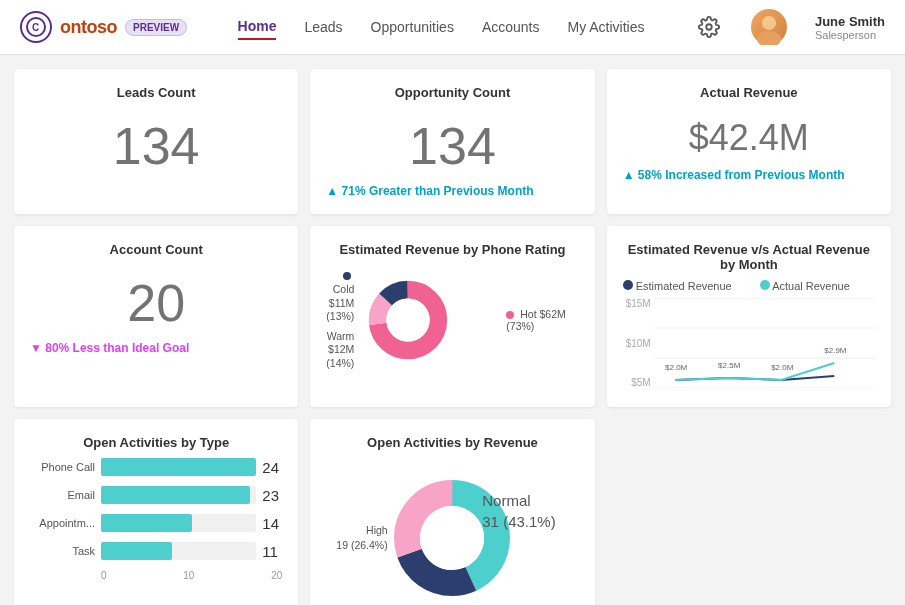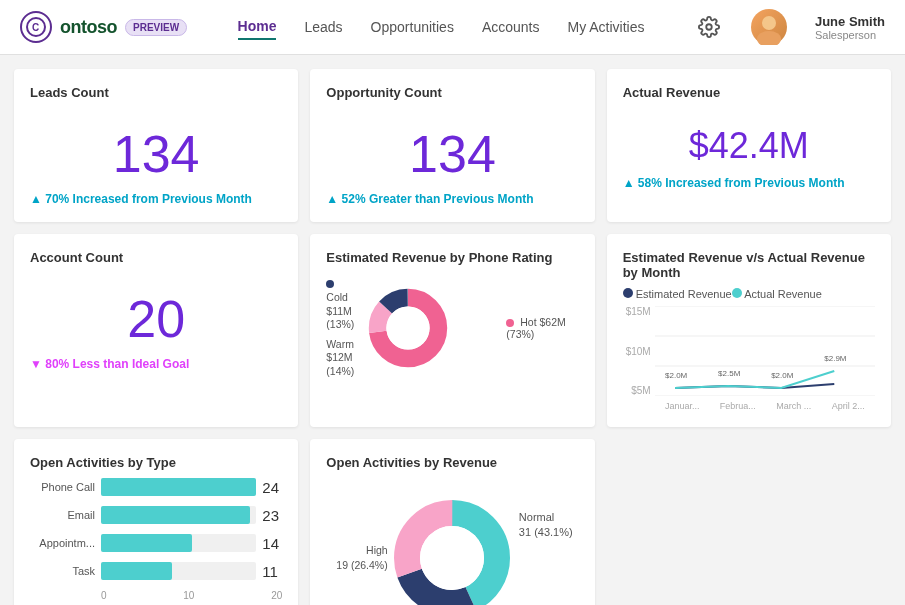--- a/index.html
+++ b/index.html
@@ -36,7 +36,7 @@
     .logo-text {
       font-size: 18px;
       font-weight: 600;
-      color: #14532d;
+      color: #c2410c;
       letter-spacing: -0.5px;
     }
     .preview-badge {

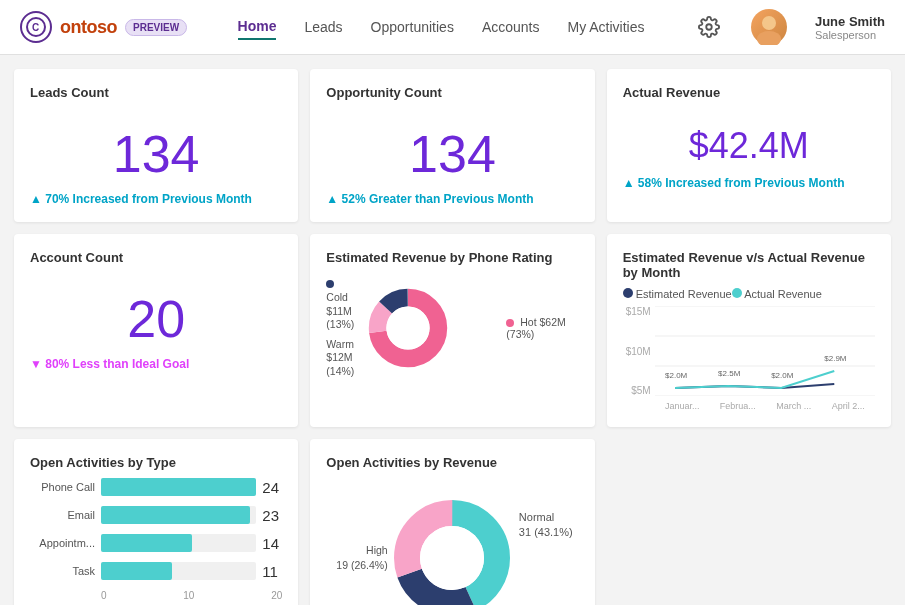--- a/index.html
+++ b/index.html
@@ -64,7 +64,7 @@
     }
     .nav-item.active {
       color: #5c2d91;
-      border-bottom: 2px solid #0f766e;
+      border-bottom: 2px solid #b91c1c;
       font-weight: 600;
     }
     .header-right {

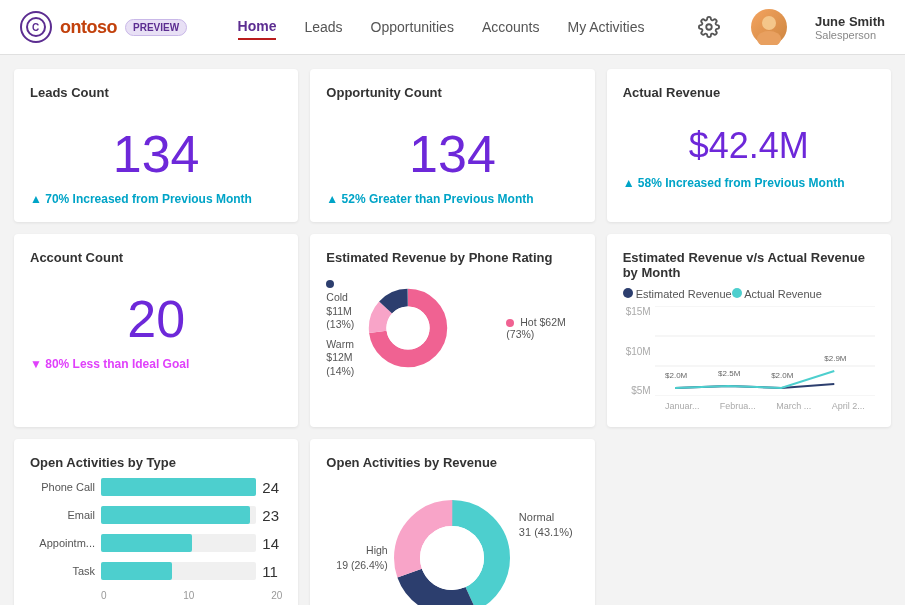--- a/index.html
+++ b/index.html
@@ -121,6 +121,7 @@
       font-weight: 600;
       color: #333;
       margin-bottom: 8px;
+      text-align: center;
     }
 
     

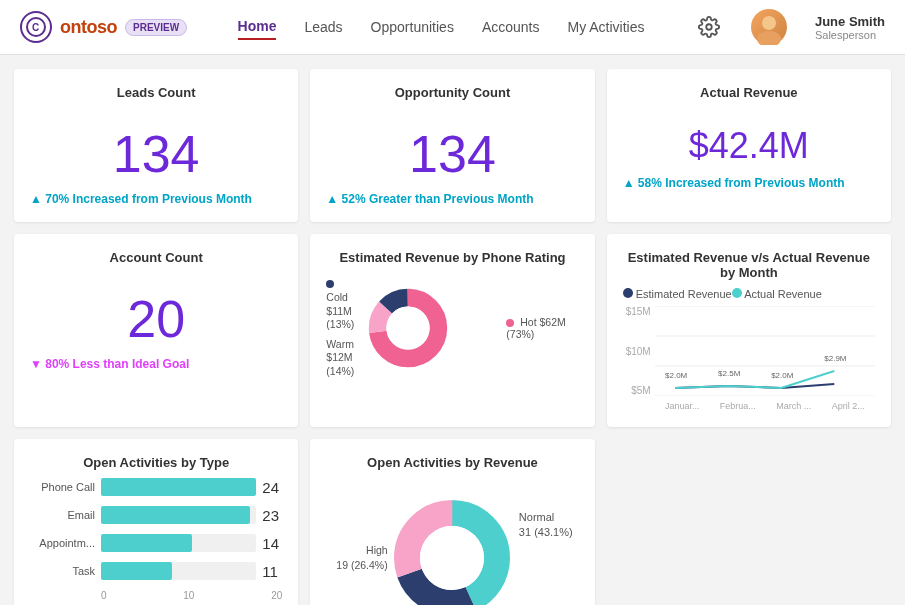--- a/index.html
+++ b/index.html
@@ -128,9 +128,9 @@
     .kpi-value {
       font-size: 52px;
       font-weight: 300;
-      color: #6d28d9;
+      color: #737373;
       text-align: center;
-      margin: 28px 0 12px;
+      margin: 20px 0 12px;
       line-height: 1;
     }
     .kpi-change {

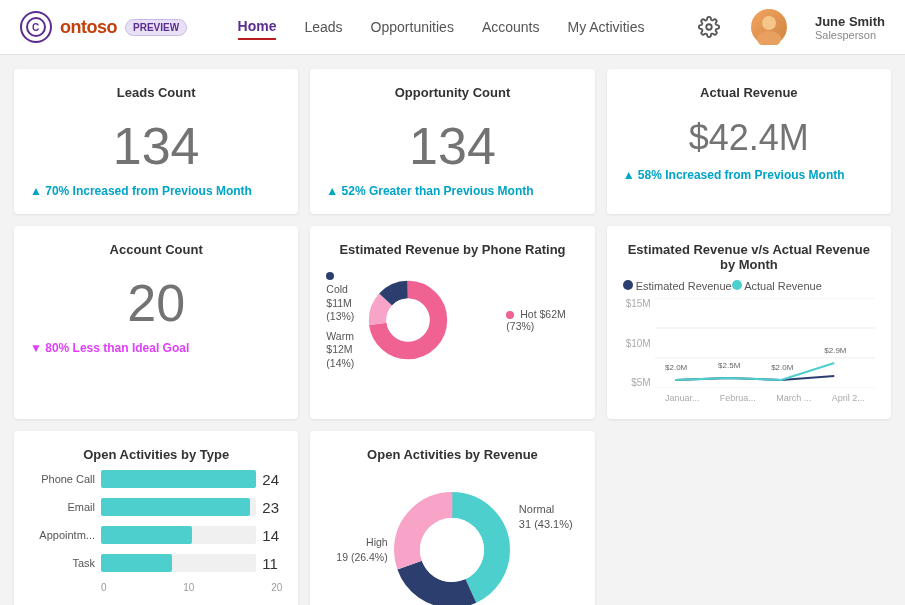--- a/index.html
+++ b/index.html
@@ -231,7 +231,6 @@
   <div class="card">
     <div class="card-title">Leads Count</div>
     <div class="kpi-value">134</div>
-    <div class="kpi-change">▲ 70% Increased from Previous Month</div>
   </div>
 
   <div class="card">

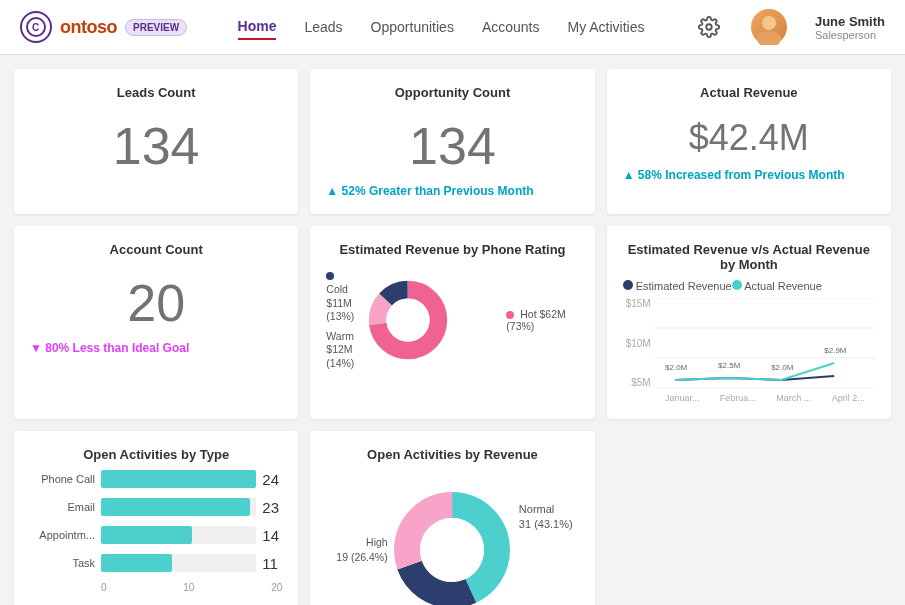--- a/index.html
+++ b/index.html
@@ -236,7 +236,7 @@
   <div class="card">
     <div class="card-title">Opportunity Count</div>
     <div class="kpi-value">134</div>
-    <div class="kpi-change">▲ 52% Greater than Previous Month</div>
+    <div class="kpi-change">▲ 71% Greater than Previous Month</div>
   </div>
 
   <div class="card">

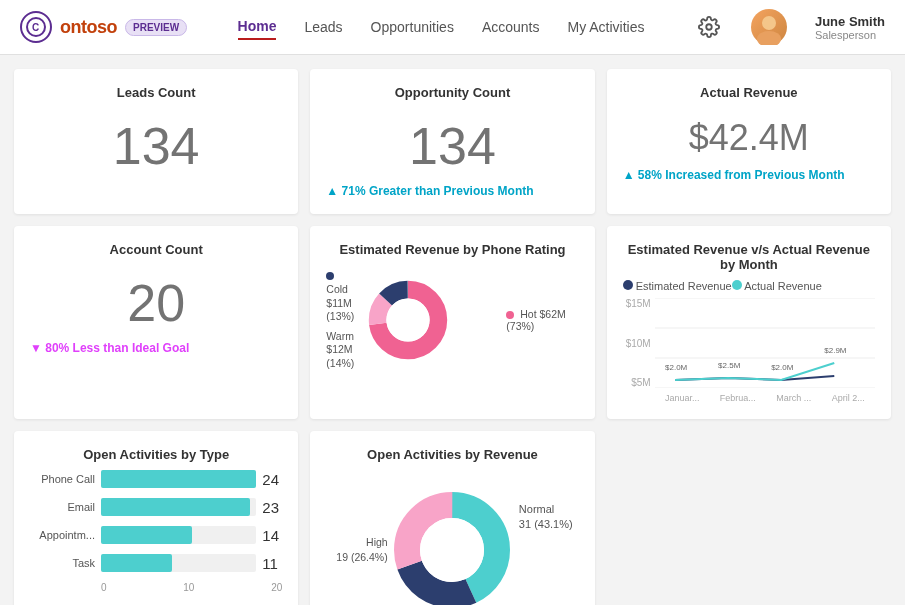--- a/index.html
+++ b/index.html
@@ -158,7 +158,7 @@
       gap: 6px;
       flex: 1;
     }
-    .donut-label-item { line-height: 1.3; }
+    .donut-label-item { line-height: 1.3; text-align: right; }
 
     
     .bar-chart { }

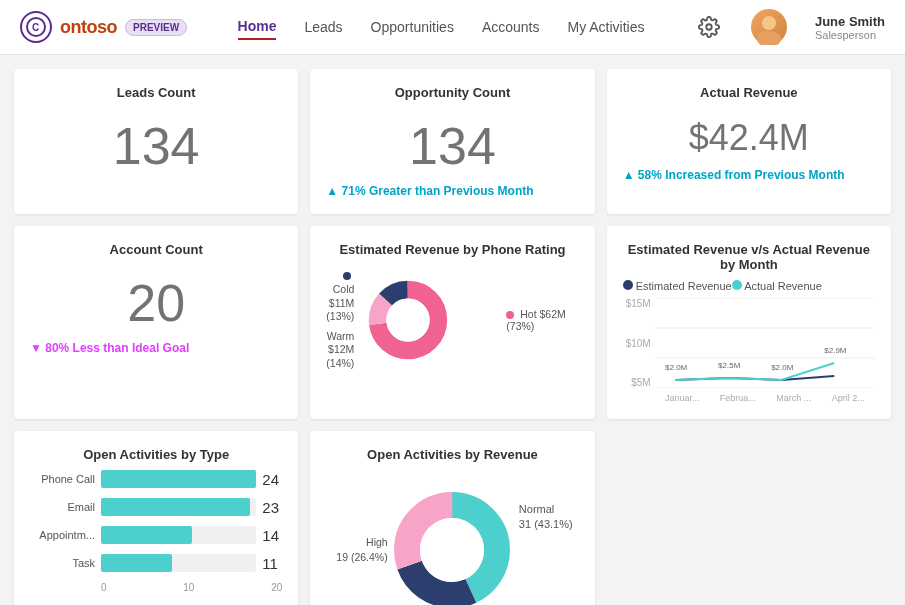--- a/index.html
+++ b/index.html
@@ -180,7 +180,7 @@
       color: #999;
       margin-top: 2px;
     }
-    .legend { display: flex; gap: 0; margin-bottom: 6px; font-size: 11px; color: #555; }
+    .legend { display: flex; gap: 28px; margin-bottom: 6px; font-size: 11px; color: #555; }
     .legend-dot { width: 10px; height: 10px; border-radius: 50%; display: inline-block; }
   </style>
 </head>

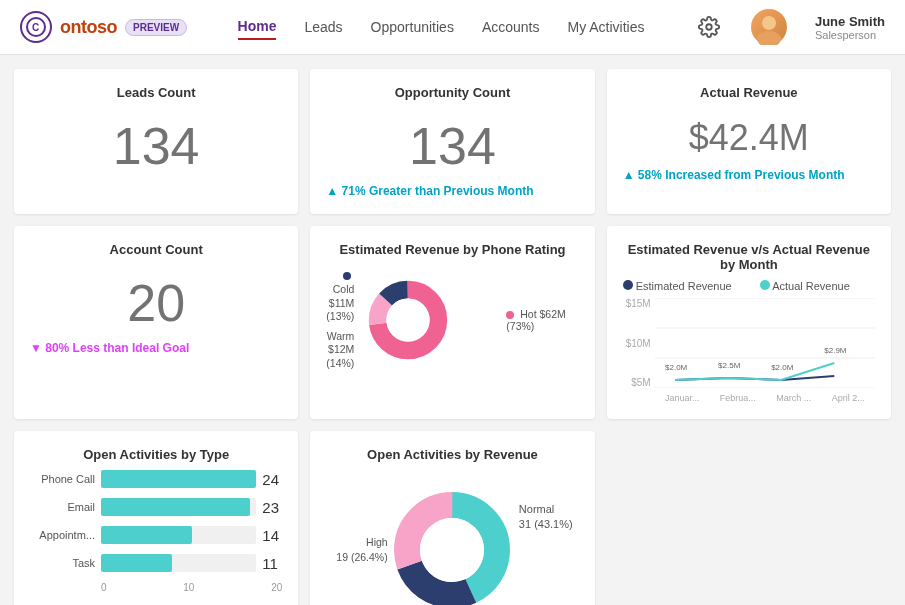--- a/index.html
+++ b/index.html
@@ -314,12 +314,6 @@
           <text x="116" y="72" font-size="8" fill="#666">$2.0M</text>
           <text x="169" y="55" font-size="8" fill="#666">$2.9M</text>
         </svg>
-        <div style="display:flex;justify-content:space-around;font-size:9px;color:#aaa;margin-top:2px;">
-          <span>Januar...</span>
-          <span>Februa...</span>
-          <span>March ...</span>
-          <span>April 2...</span>
-        </div>
       </div>
     </div>
   </div>

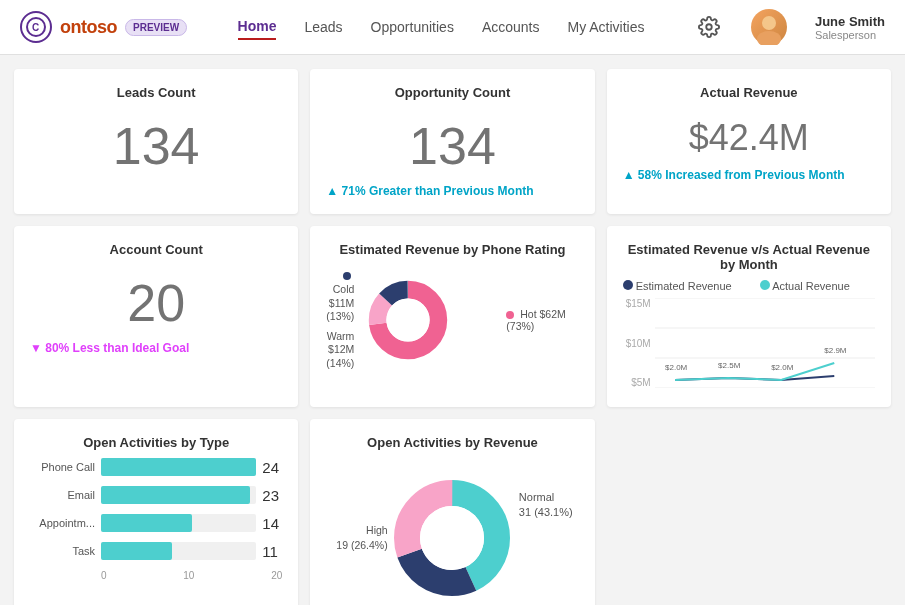--- a/index.html
+++ b/index.html
@@ -364,7 +364,7 @@
       <div style="position:absolute;left:10px;top:50%;transform:translateY(-50%);font-size:10.5px;color:#555;text-align:right;line-height:1.4;">
         High<br>19 (26.4%)
       </div>
-      <div style="position:absolute;right:6px;top:20%;font-size:11px;color:#555;text-align:left;line-height:1.4;">
+      <div style="position:absolute;right:23px;top:20%;font-size:15px;color:#555;text-align:left;line-height:1.4;">
         Normal<br>31 (43.1%)
       </div>
 

